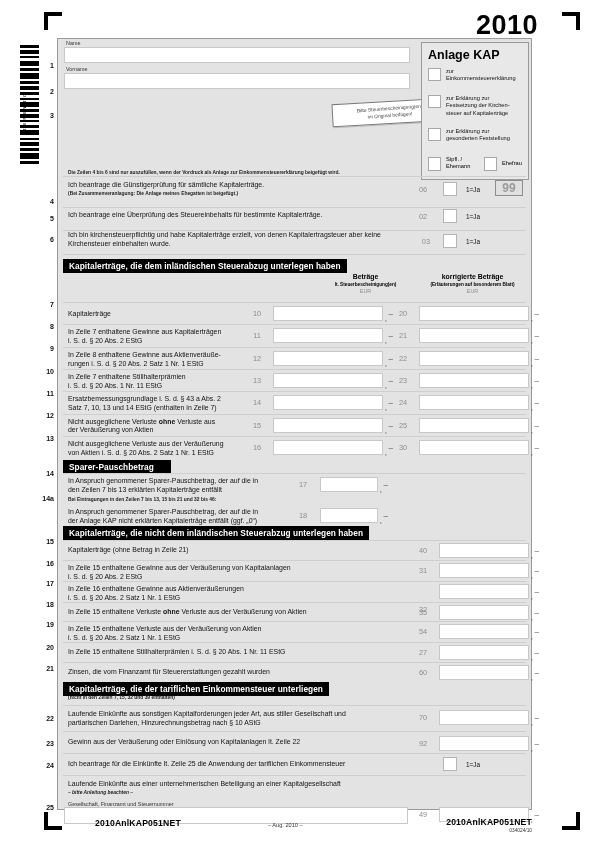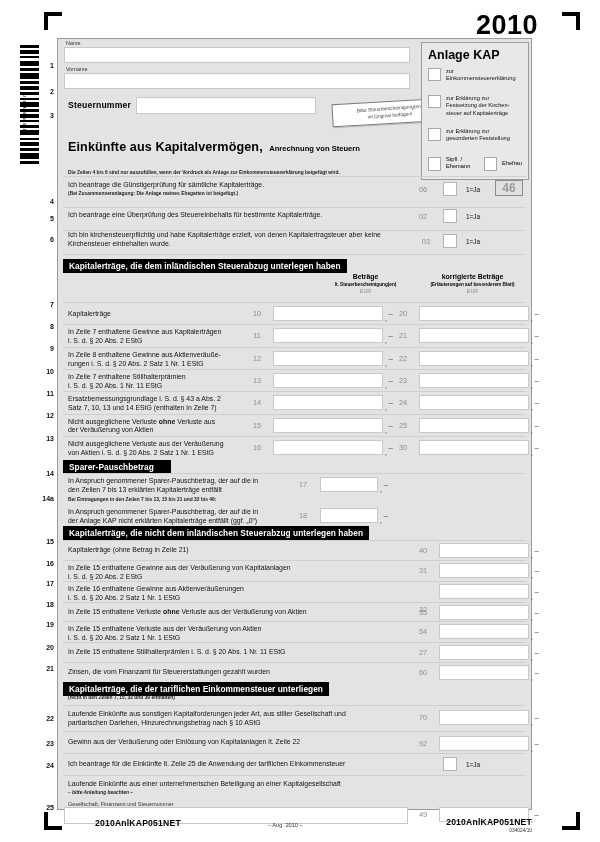--- a/index.html
+++ b/index.html
@@ -304,10 +304,6 @@
       <div class="caption">Vorname</div>
       <div class="whitebox"></div>
     </div>
-    <div class="stnr-row">
-      <div class="stnr-label">Steuernummer</div>
-      <div class="stnr-box"></div>
-    </div>
   </div>
 
   <div class="stamp">

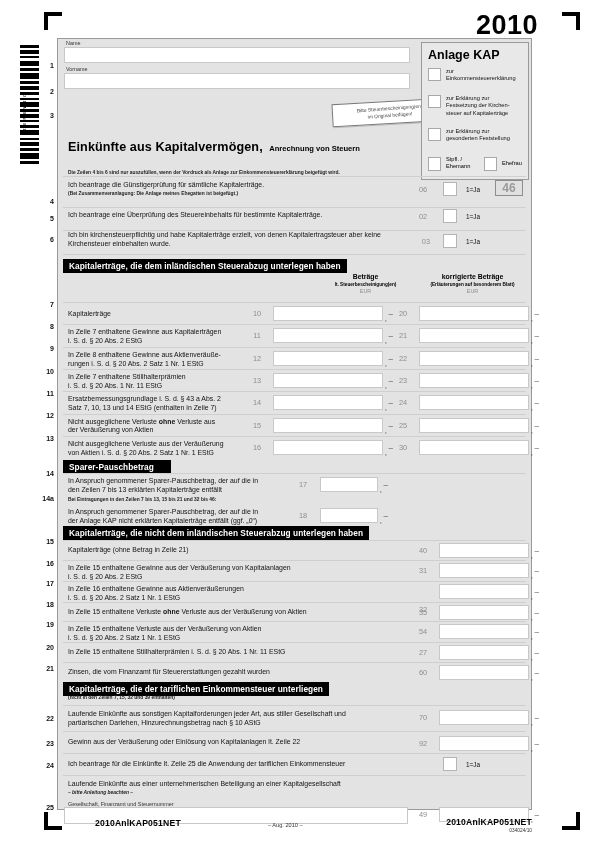--- a/index.html
+++ b/index.html
@@ -313,10 +313,6 @@
     </span>
   </div>
 
-  <div class="headline">
-    <span class="h1">Einkünfte aus Kapitalvermögen,</span>
-    <span class="h2">Anrechnung von Steuern</span>
-  </div>
 
   <div class="kap">
     <div class="kap-title">Anlage KAP</div>

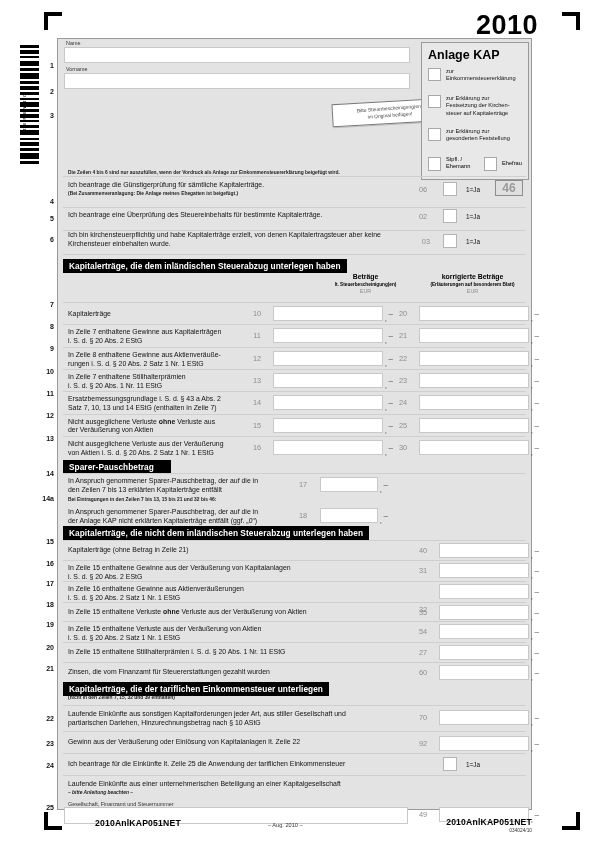--- a/index.html
+++ b/index.html
@@ -338,7 +338,7 @@
     </div>
   </div>
 
-  <div class="num54">46</div>
+  <div class="num54">99</div>
 
   <div id="body-rows">
       <div class="note" style="left: 10px; top: 131px; width: 420px;">Die Zeilen 4 bis 6 sind nur auszufüllen, wenn der Vordruck als Anlage zur Einkommensteuererklärung beigefügt wird.</div>

